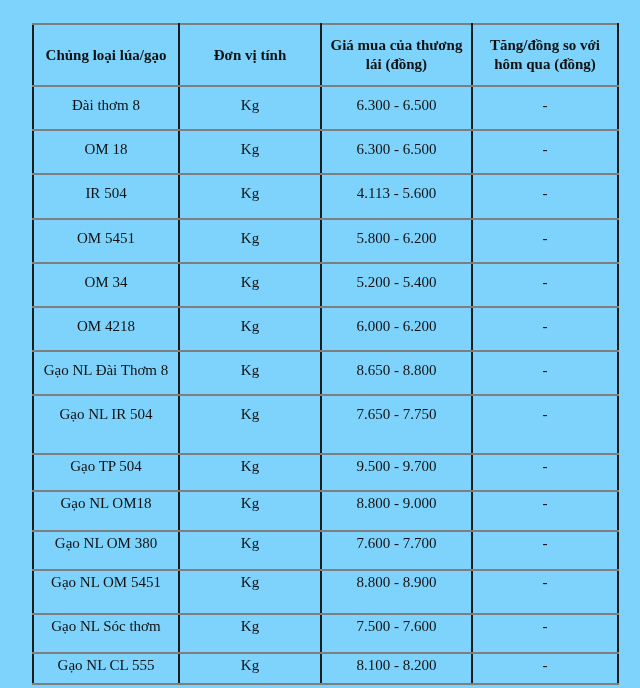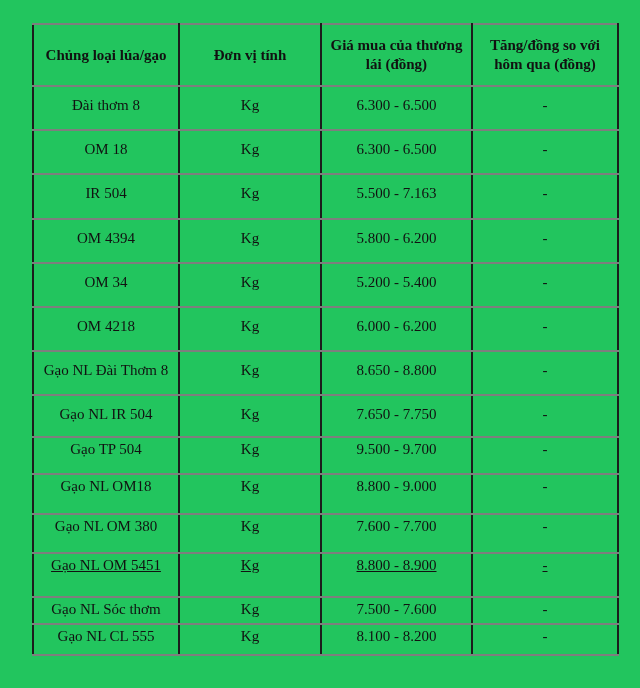--- a/index.html
+++ b/index.html
@@ -11,7 +11,7 @@
     position: relative;
     width: 640px;
     height: 688px;
-    background: #22c55e;
+    background: #7dd3fc;
     font-family: "Liberation Serif", "DejaVu Serif", serif;
     color: #111111;
     overflow: hidden;

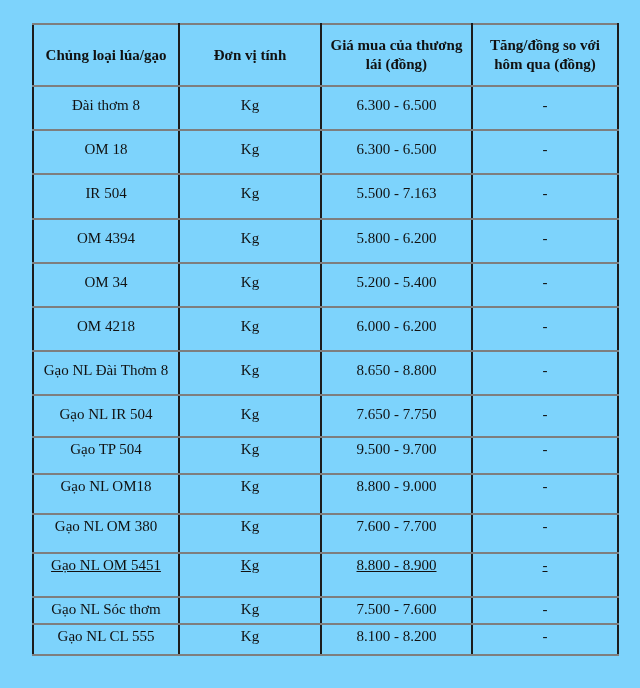--- a/index.html
+++ b/index.html
@@ -100,7 +100,7 @@
   <tr>
     <td>IR 504</td>
     <td>Kg</td>
-    <td>5.500 - 7.163</td>
+    <td>4.113 - 5.600</td>
     <td>-</td>
   </tr>
 

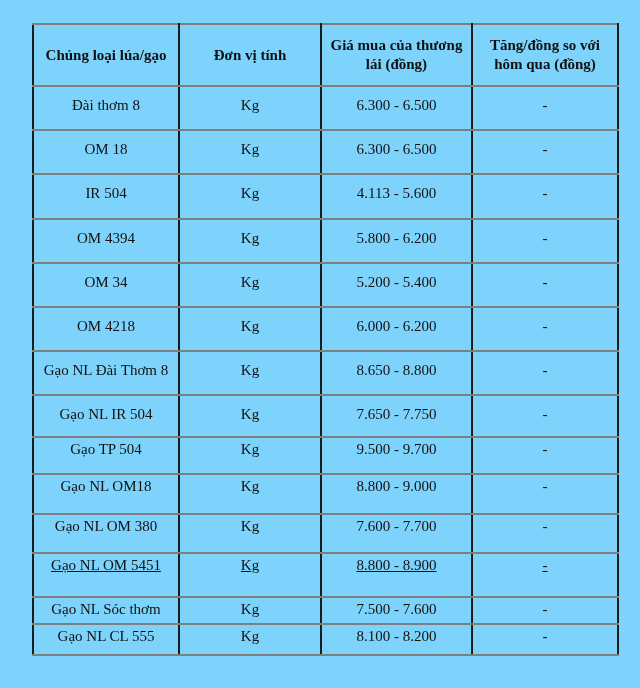--- a/index.html
+++ b/index.html
@@ -105,7 +105,7 @@
   </tr>
 
   <tr>
-    <td>OM 4394</td>
+    <td>OM 5451</td>
     <td>Kg</td>
     <td>5.800 - 6.200</td>
     <td>-</td>

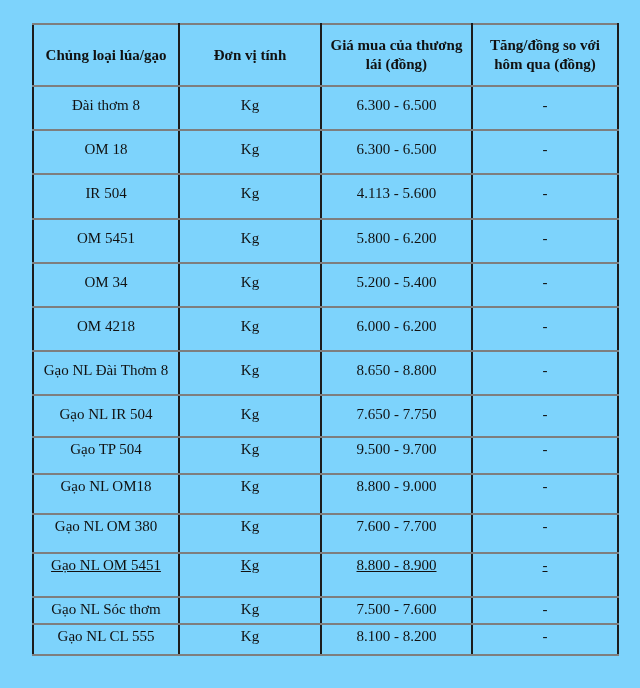--- a/index.html
+++ b/index.html
@@ -54,7 +54,7 @@
   }
   tbody tr { height: 44px; }
   tbody tr:nth-child(3) { height: 45px; }
-  tbody tr:nth-child(8) { height: 42px; }
+  tbody tr:nth-child(8) { height: 59px; }
   tbody tr:nth-child(9) { height: 37px; }
   tbody tr:nth-child(10) { height: 40px; }
   tbody tr:nth-child(11) { height: 39px; }

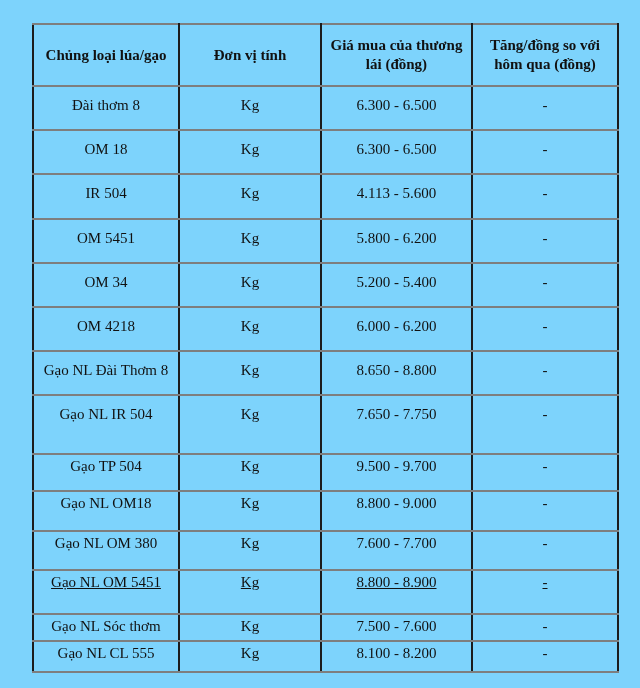--- a/index.html
+++ b/index.html
@@ -58,7 +58,7 @@
   tbody tr:nth-child(9) { height: 37px; }
   tbody tr:nth-child(10) { height: 40px; }
   tbody tr:nth-child(11) { height: 39px; }
-  tbody tr:nth-child(12) { height: 44px; text-decoration: underline; }
+  tbody tr:nth-child(12) { height: 44px; }
   tbody tr:nth-child(13) { height: 27px; }
   tbody tr:nth-child(14) { height: 31px; }
   tbody tr:nth-child(n+9) td { padding-top: 2px; }

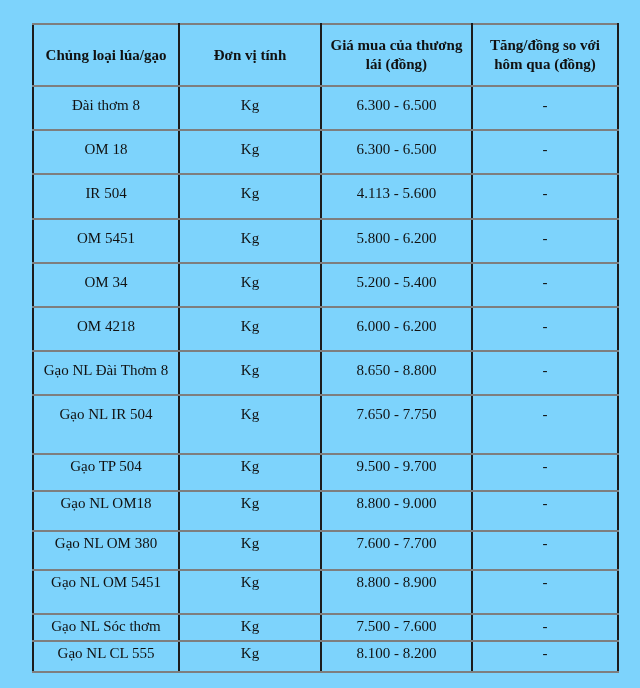--- a/index.html
+++ b/index.html
@@ -59,7 +59,7 @@
   tbody tr:nth-child(10) { height: 40px; }
   tbody tr:nth-child(11) { height: 39px; }
   tbody tr:nth-child(12) { height: 44px; }
-  tbody tr:nth-child(13) { height: 27px; }
+  tbody tr:nth-child(13) { height: 39px; }
   tbody tr:nth-child(14) { height: 31px; }
   tbody tr:nth-child(n+9) td { padding-top: 2px; }
 </style>

